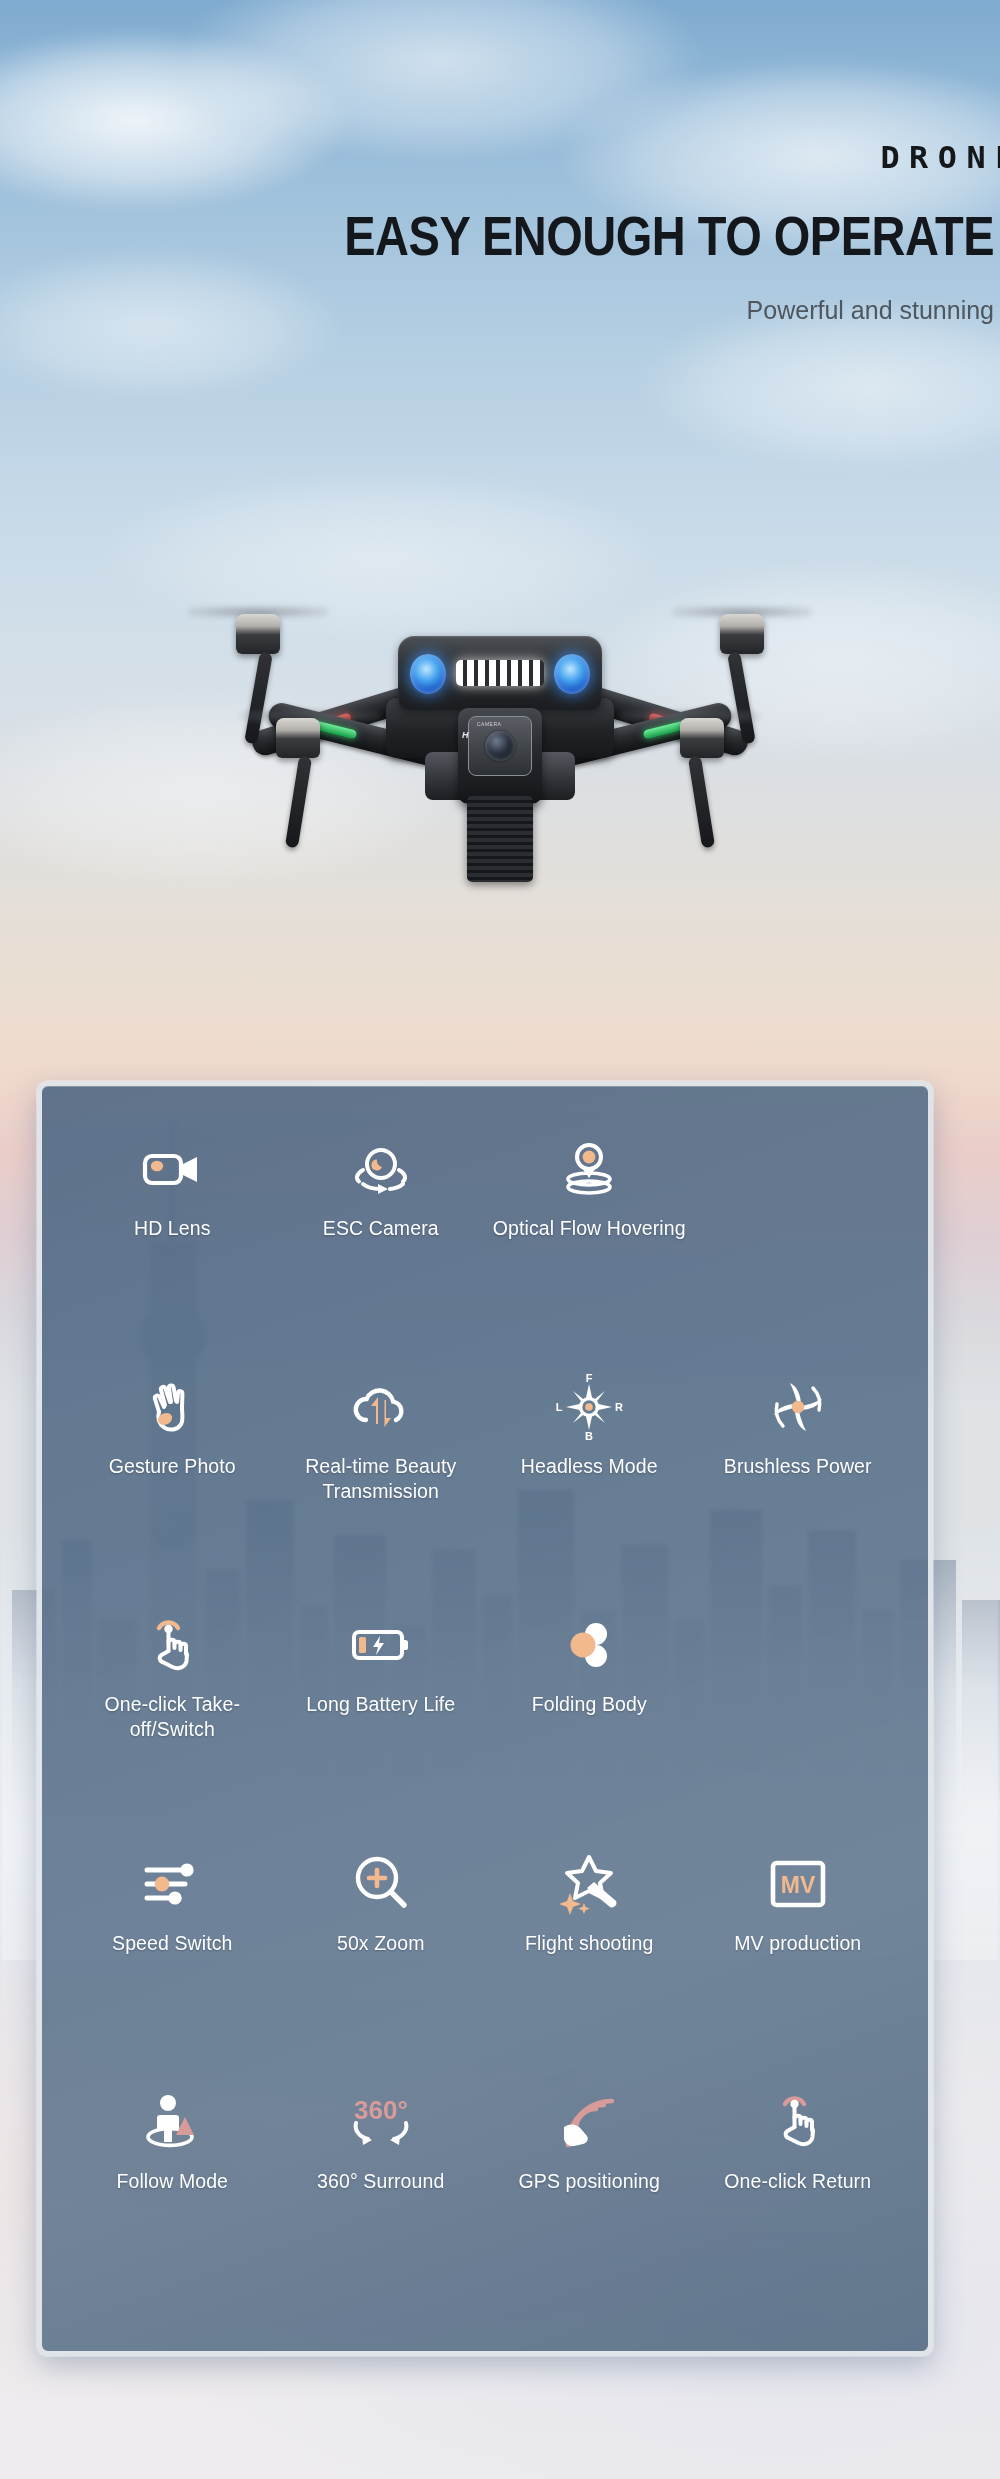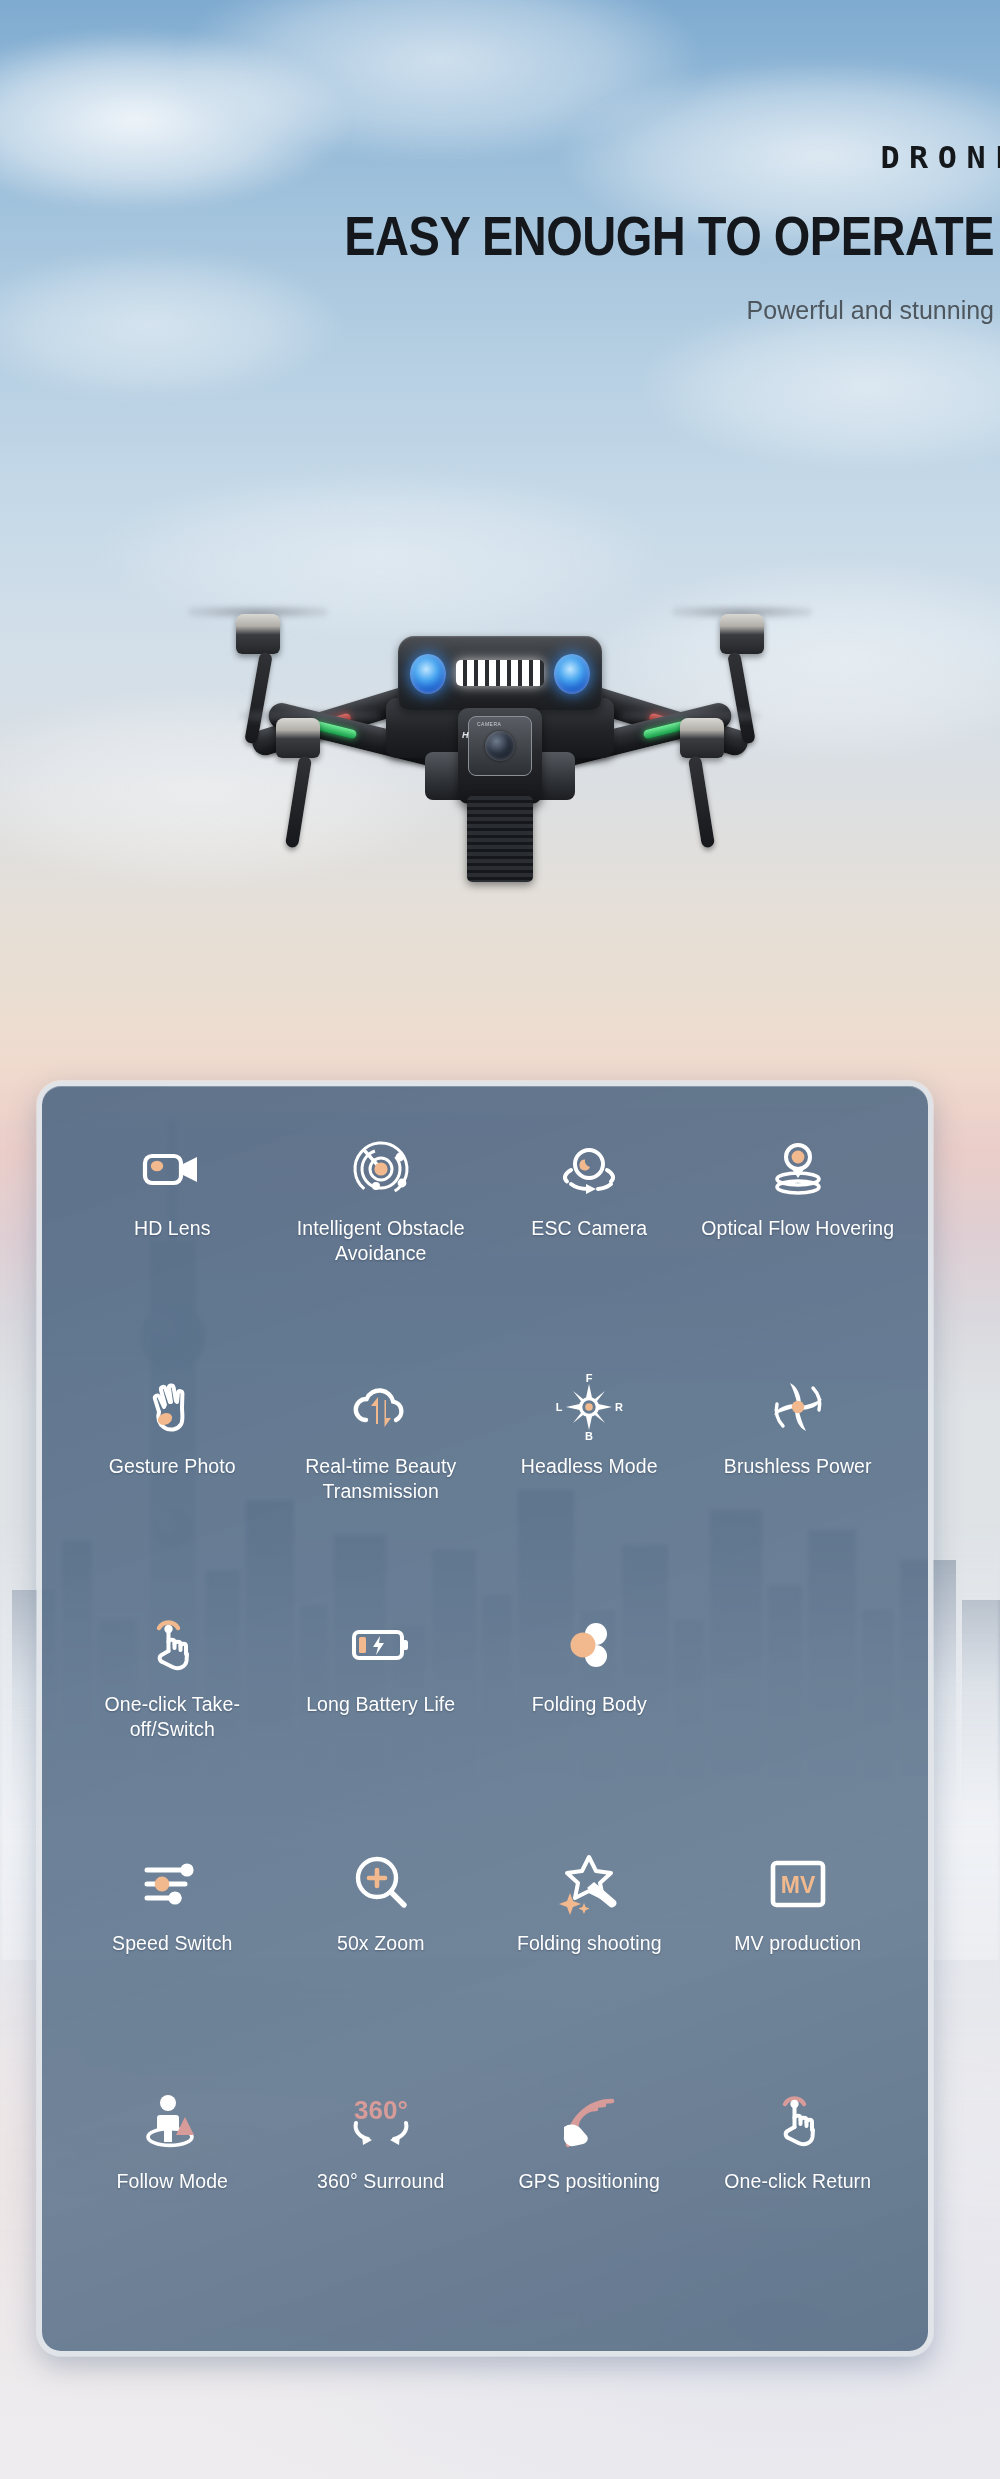--- a/index.html
+++ b/index.html
@@ -218,7 +218,7 @@
   .panel {
     position:absolute; left:37px; top:1081px; width:896px; height:1275px;
     z-index:6;
-    border-radius:24px;
+    border-radius:11px;
     background:linear-gradient(160deg, rgba(79,104,132,.90) 0%, rgba(86,110,136,.88) 35%, rgba(92,115,139,.86) 70%, rgba(84,106,131,.90) 100%);
     border:5px solid rgba(255,255,255,.80);
     box-shadow:0 0 0 1px rgba(255,255,255,.35),

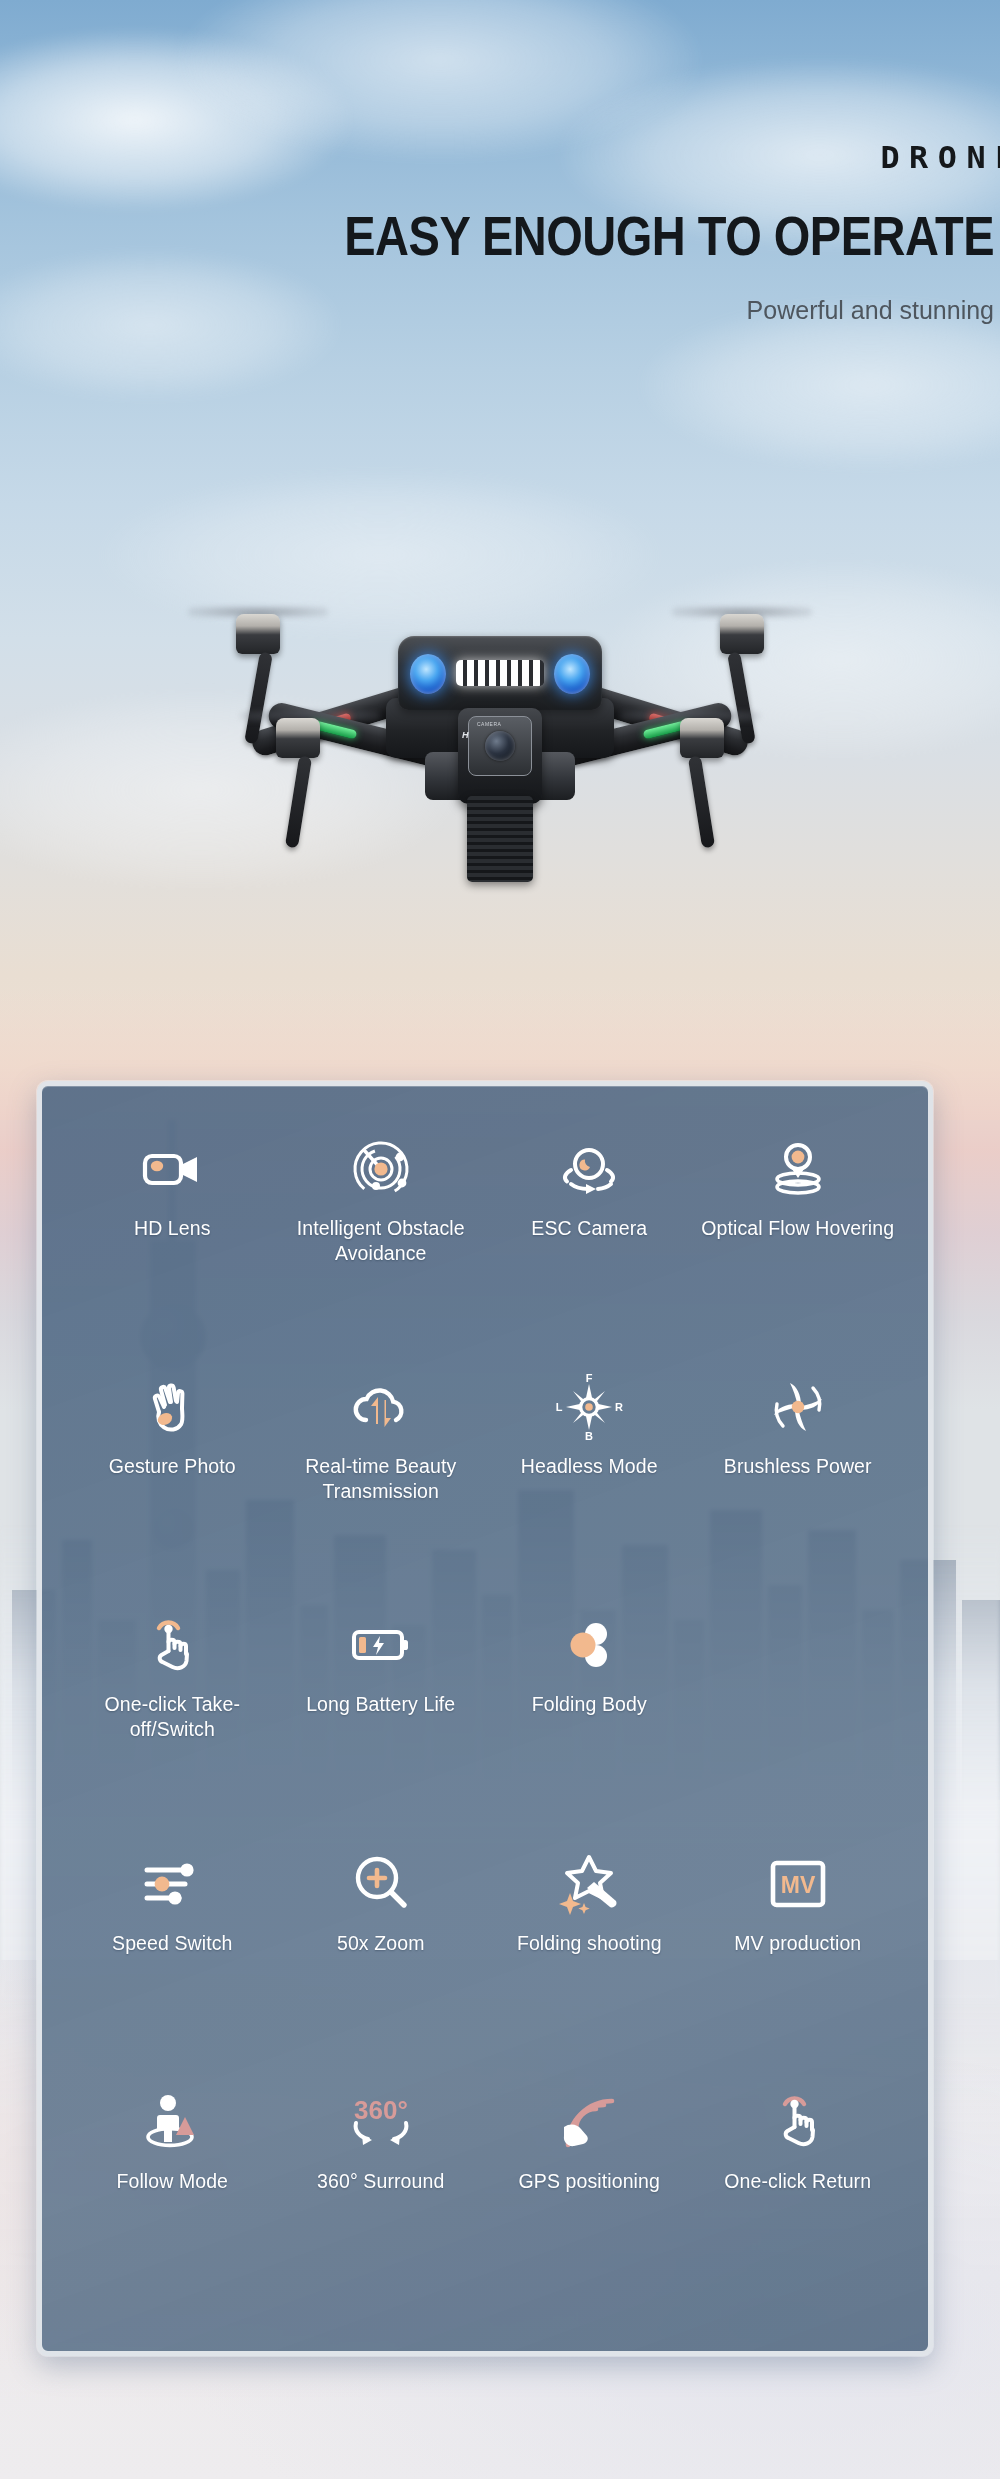--- a/index.html
+++ b/index.html
@@ -372,21 +372,6 @@
         <div class="flabel">HD Lens</div>
       </div>
 
-      <div class="fcell">
-        <div class="ficon">
-          <svg viewBox="0 0 70 70">
-            <circle cx="35" cy="35" r="11" fill="none" stroke="#fff" stroke-width="3"></circle>
-            <circle cx="35" cy="35" r="19" fill="none" stroke="#fff" stroke-width="3" stroke-dasharray="96 26" transform="rotate(-40 35 35)"></circle>
-            <circle cx="35" cy="35" r="26" fill="none" stroke="#fff" stroke-width="3" stroke-dasharray="130 36" transform="rotate(130 35 35)"></circle>
-            <line x1="18" y1="16" x2="35" y2="35" stroke="#fff" stroke-width="3.4" stroke-linecap="round"></line>
-            <circle cx="35" cy="35" r="6.6" fill="#F2B98E"></circle>
-            <circle cx="54" cy="23" r="4.4" fill="#fff"></circle>
-            <circle cx="30" cy="52" r="4" fill="#fff"></circle>
-            <circle cx="56" cy="49" r="4.4" fill="#fff"></circle>
-          </svg>
-        </div>
-        <div class="flabel">Intelligent Obstacle Avoidance</div>
-      </div>
 
       <div class="fcell">
         <div class="ficon">

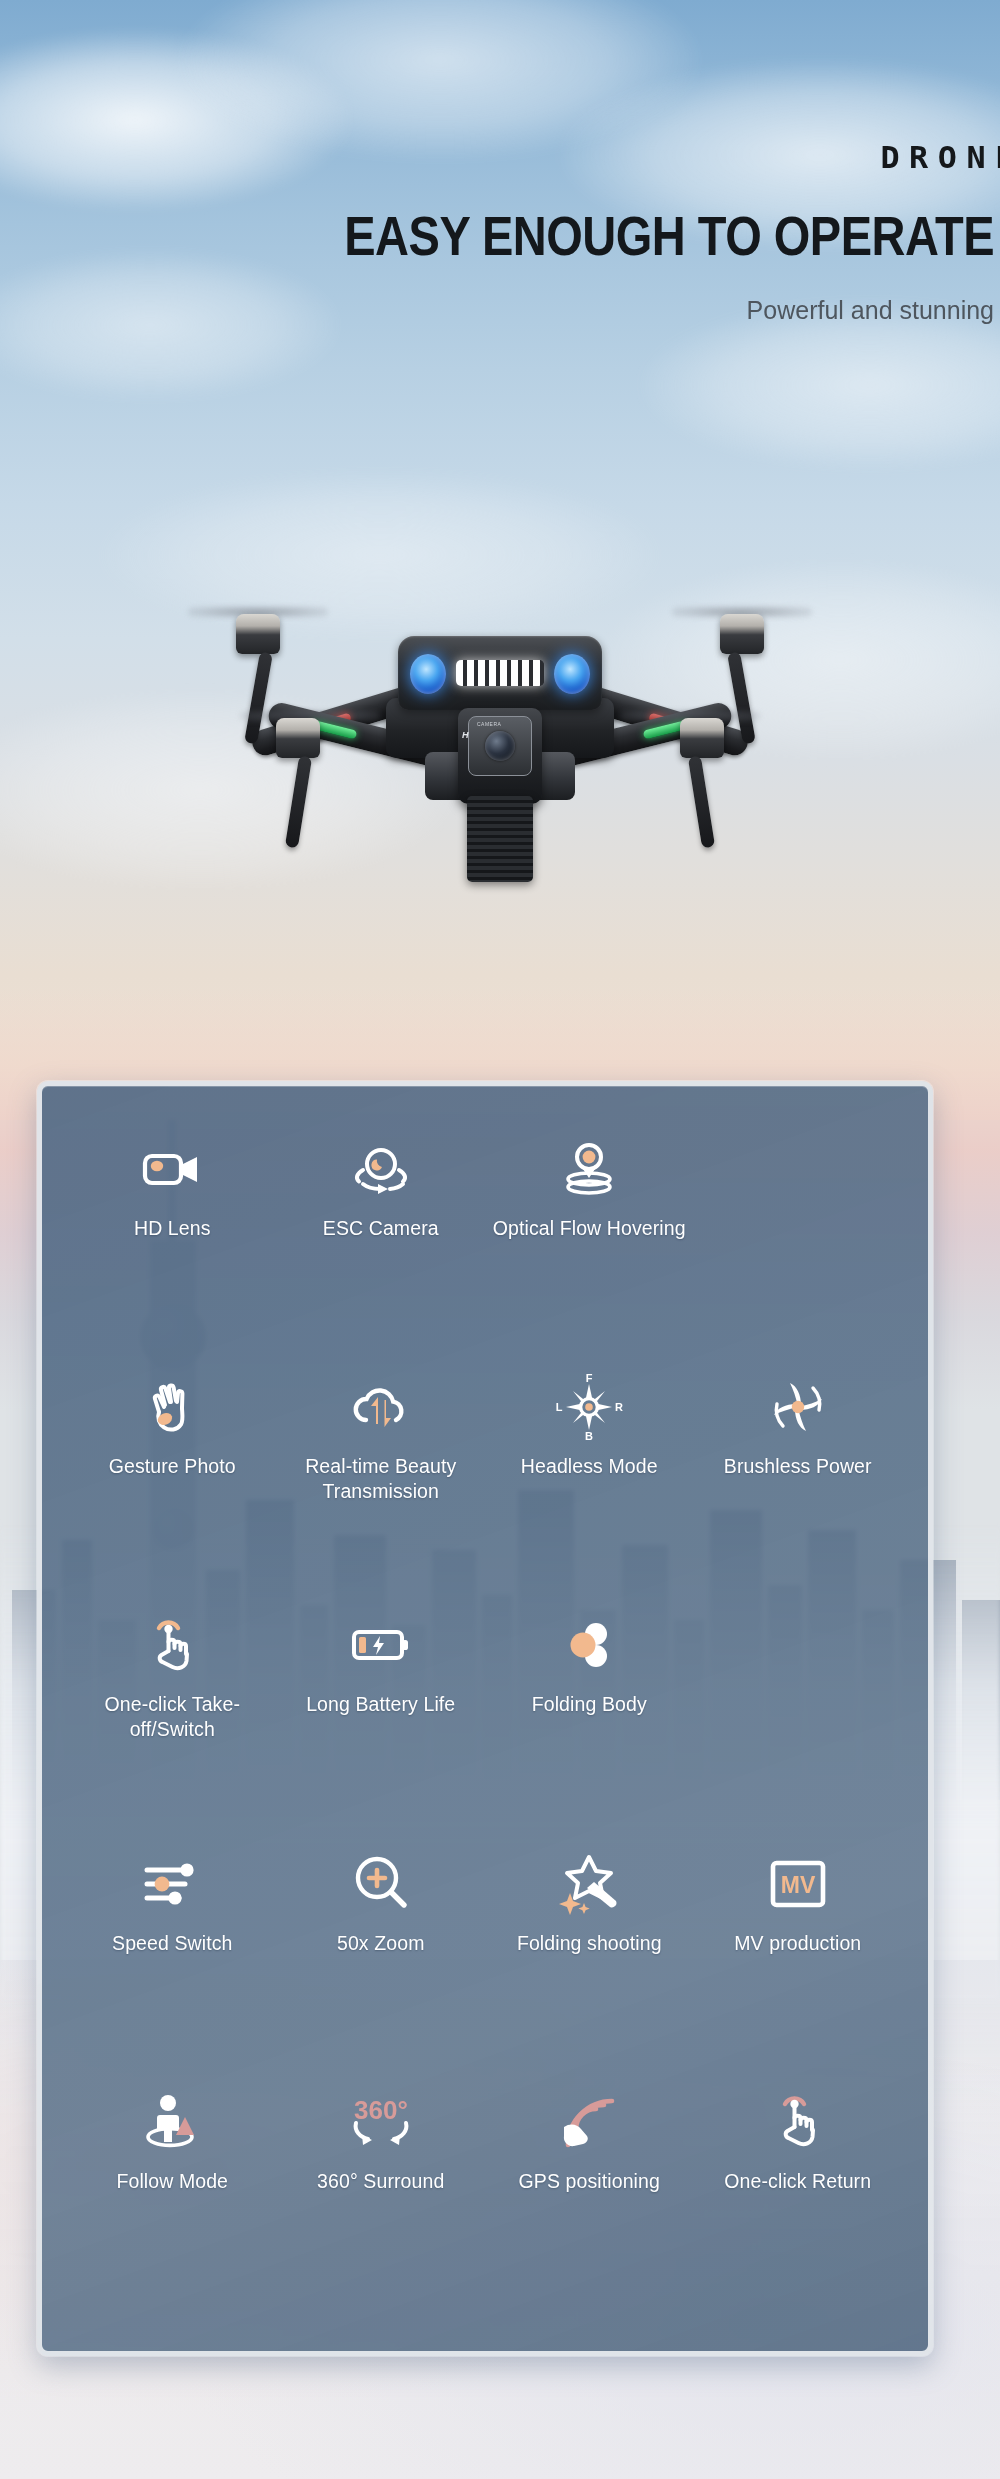--- a/index.html
+++ b/index.html
@@ -555,7 +555,7 @@
             <path d="M30 54 L31.6 58 L35.6 59.6 L31.6 61.2 L30 65 L28.4 61.2 L24.4 59.6 L28.4 58 Z" fill="#F2B98E"></path>
           </svg>
         </div>
-        <div class="flabel">Folding shooting</div>
+        <div class="flabel">Flight shooting</div>
       </div>
 
       <div class="fcell">

